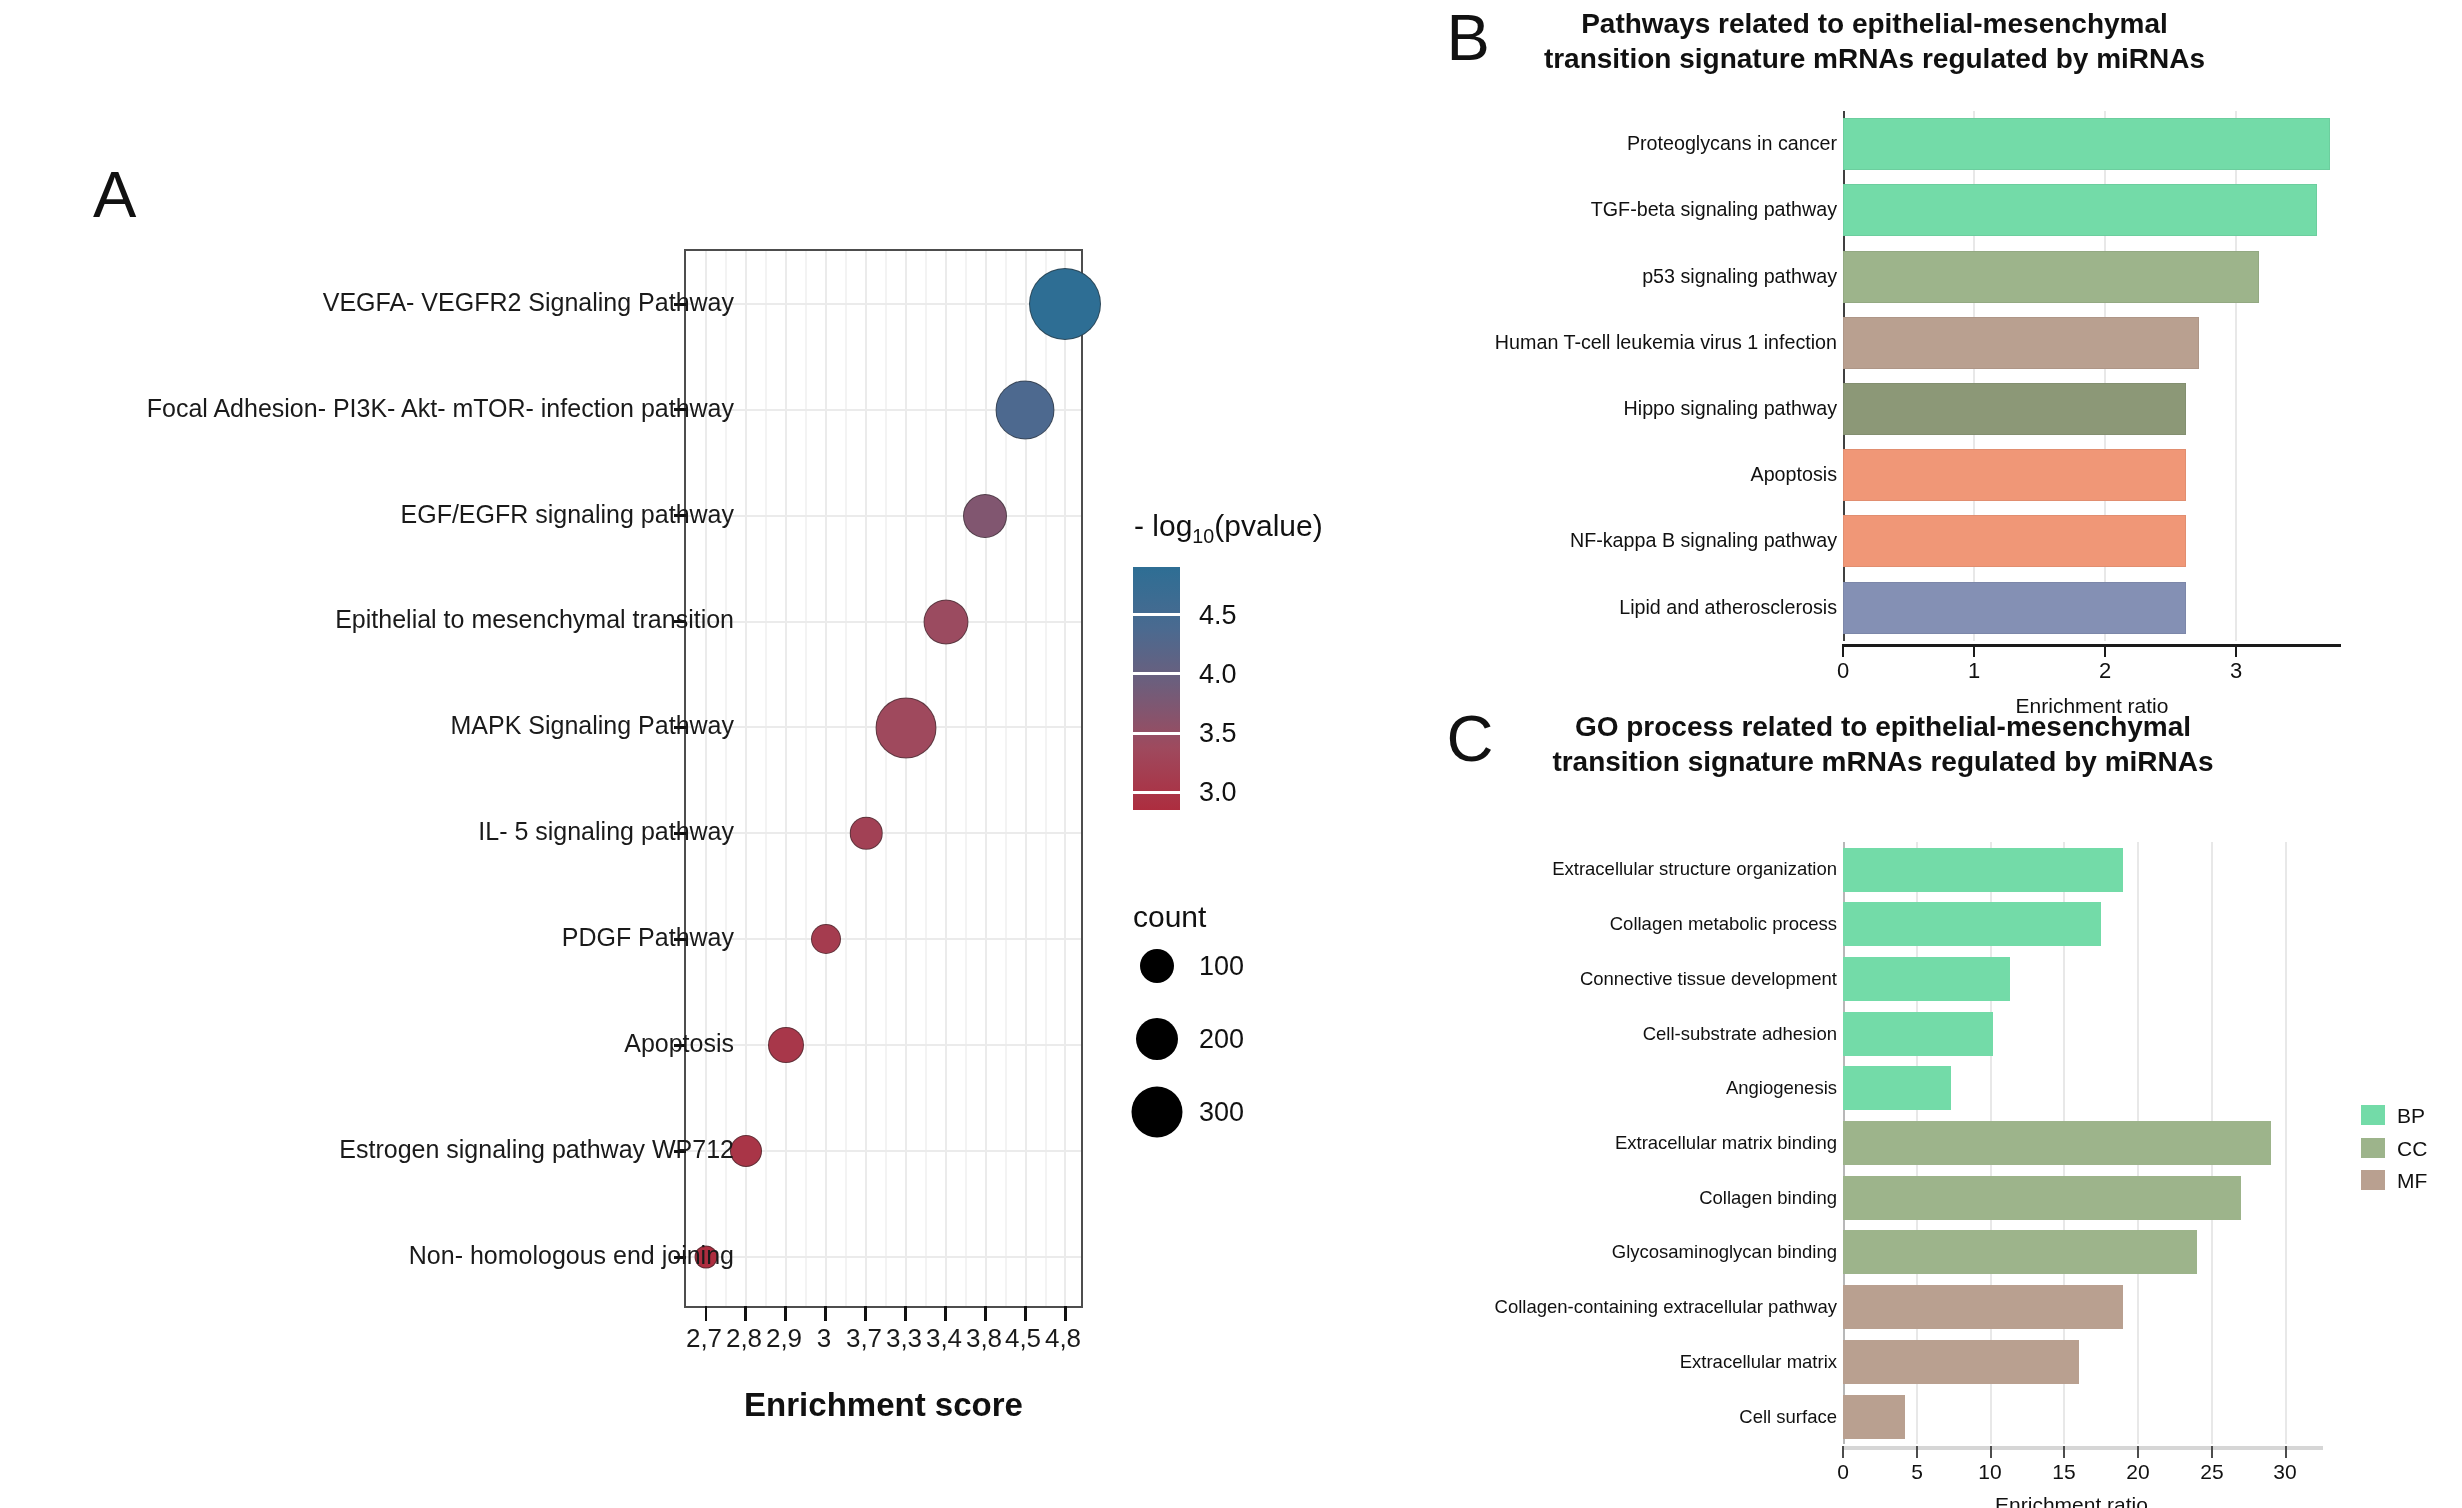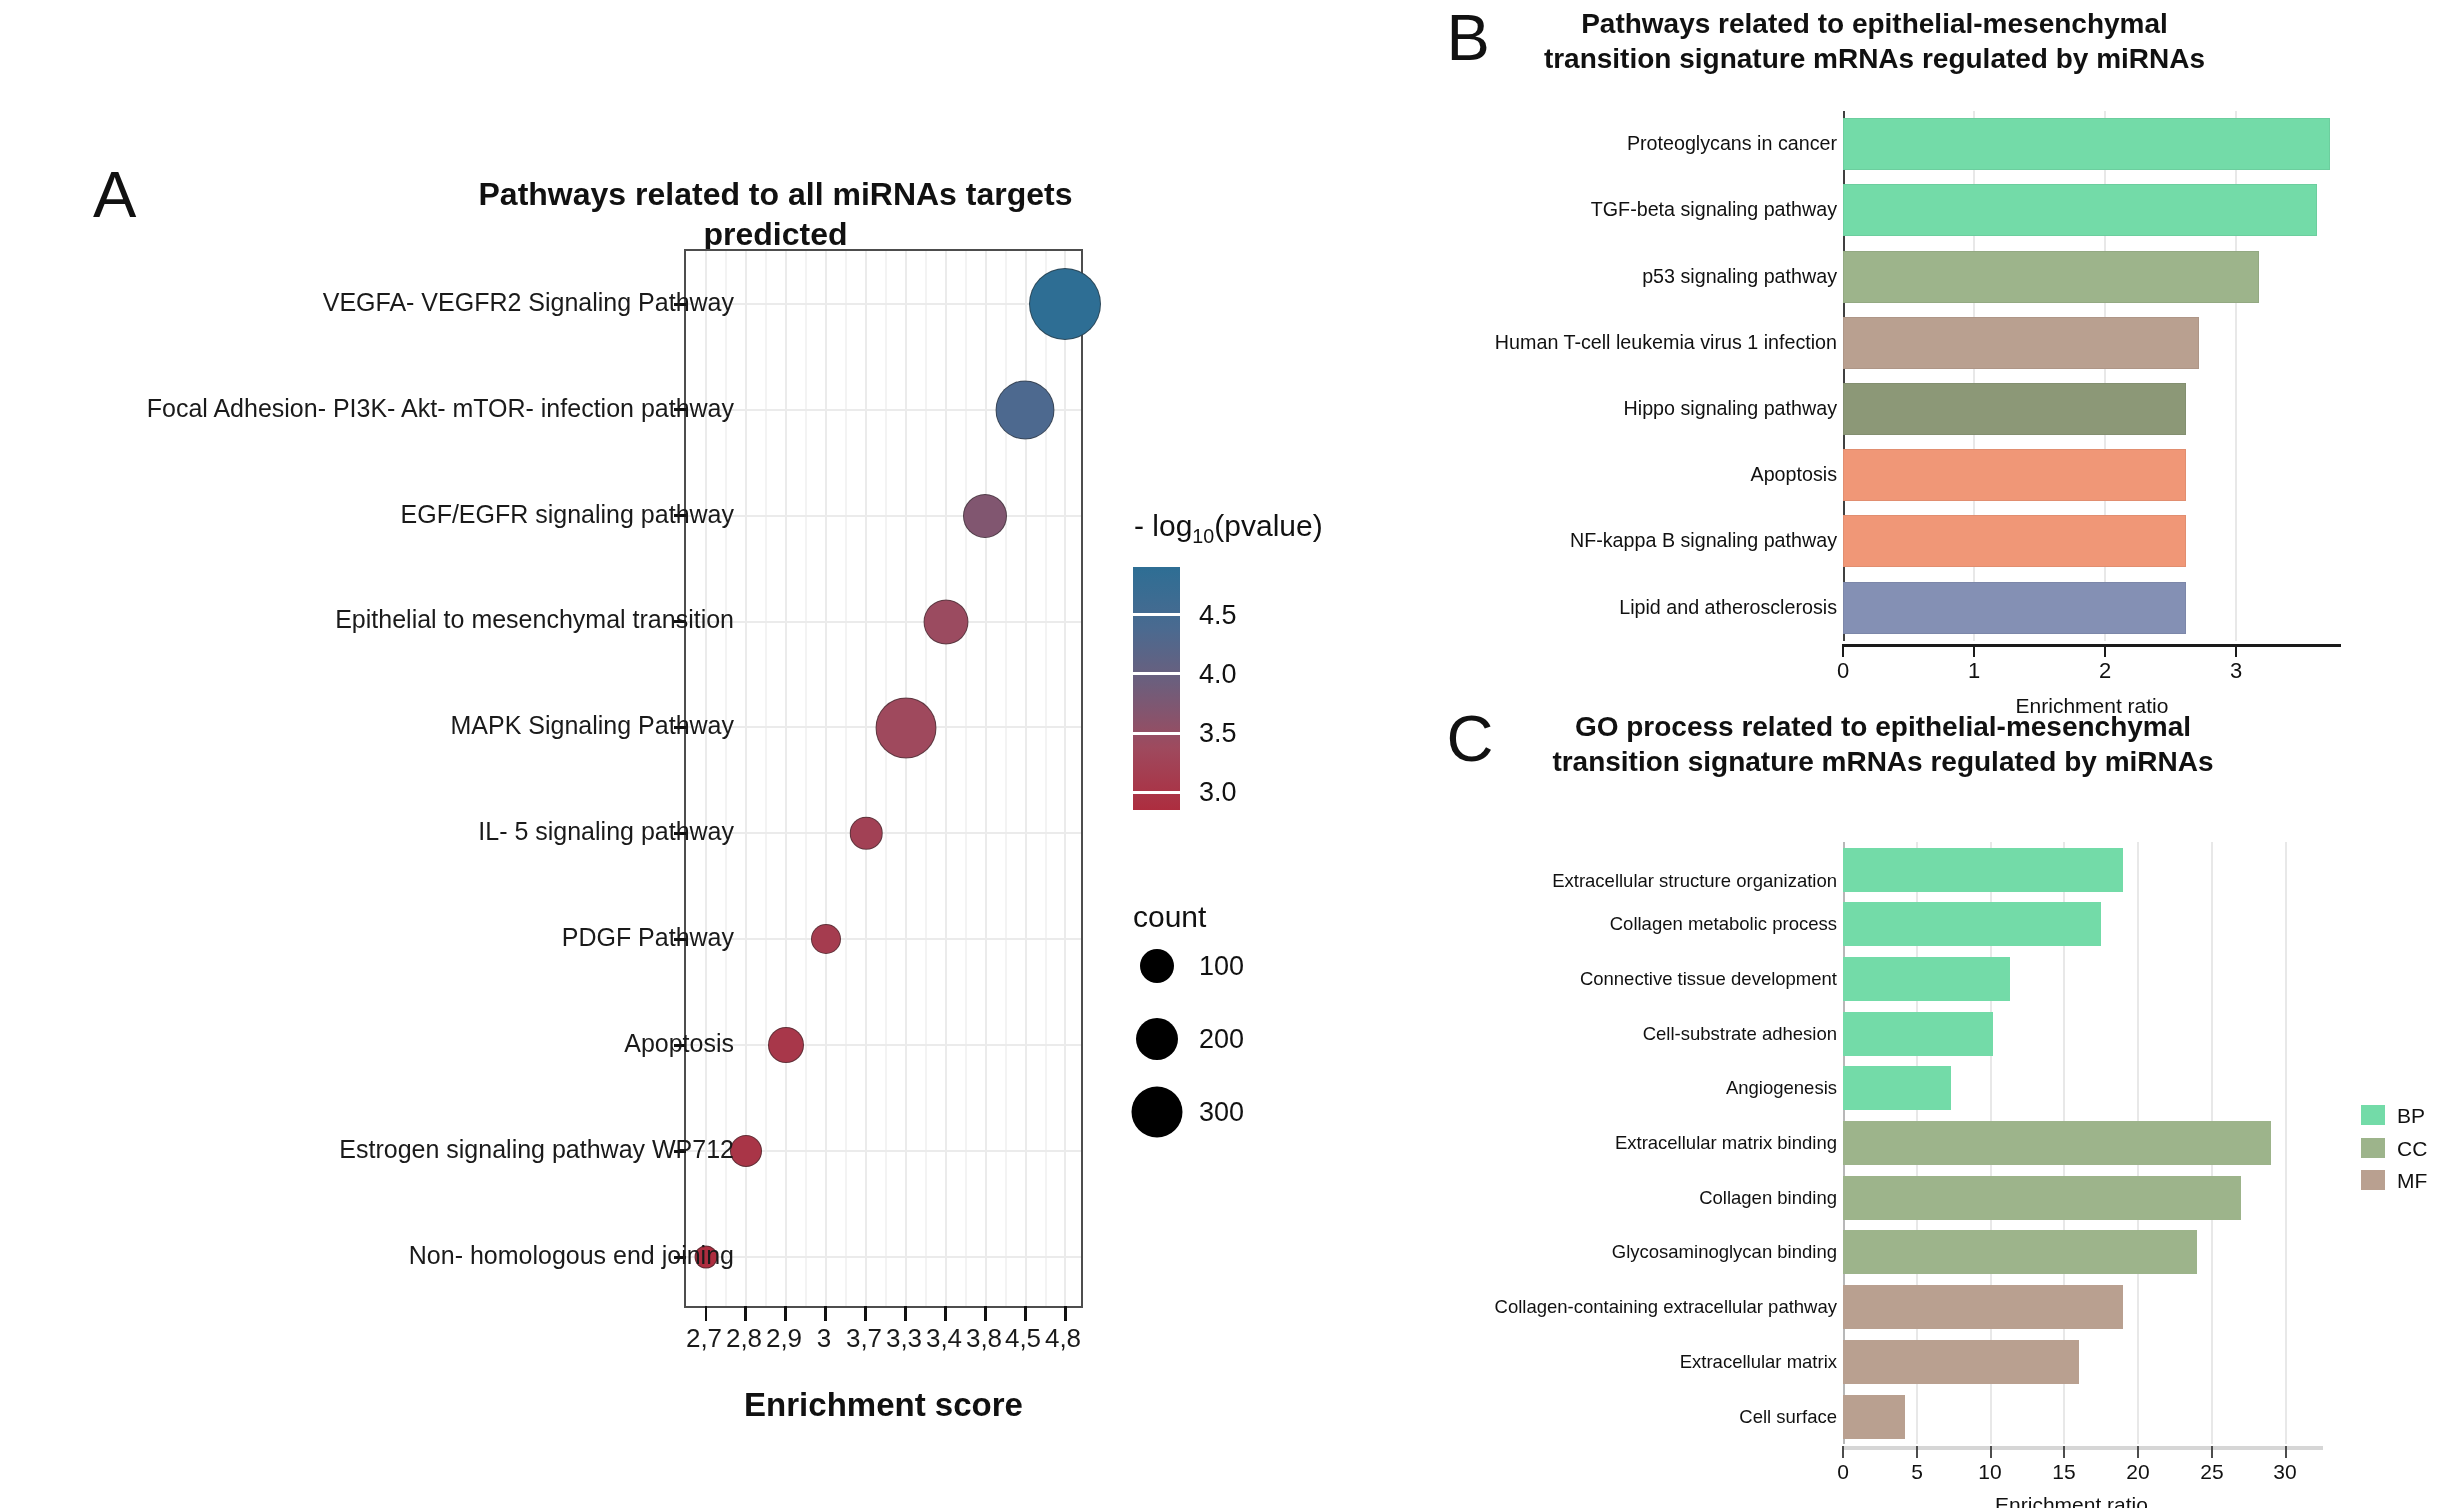--- a/index.html
+++ b/index.html
@@ -206,7 +206,6 @@
 <div id="panel-a">
   <div class="panel-letter" style="left:93px; top:162px;">A</div>
 
-  <div class="chart-title" id="a-title">Pathways related to all miRNAs targets predicted</div>
 
   <div id="a-plotbox">
       <div class="a-vgrid" style="left: 19px;"></div>

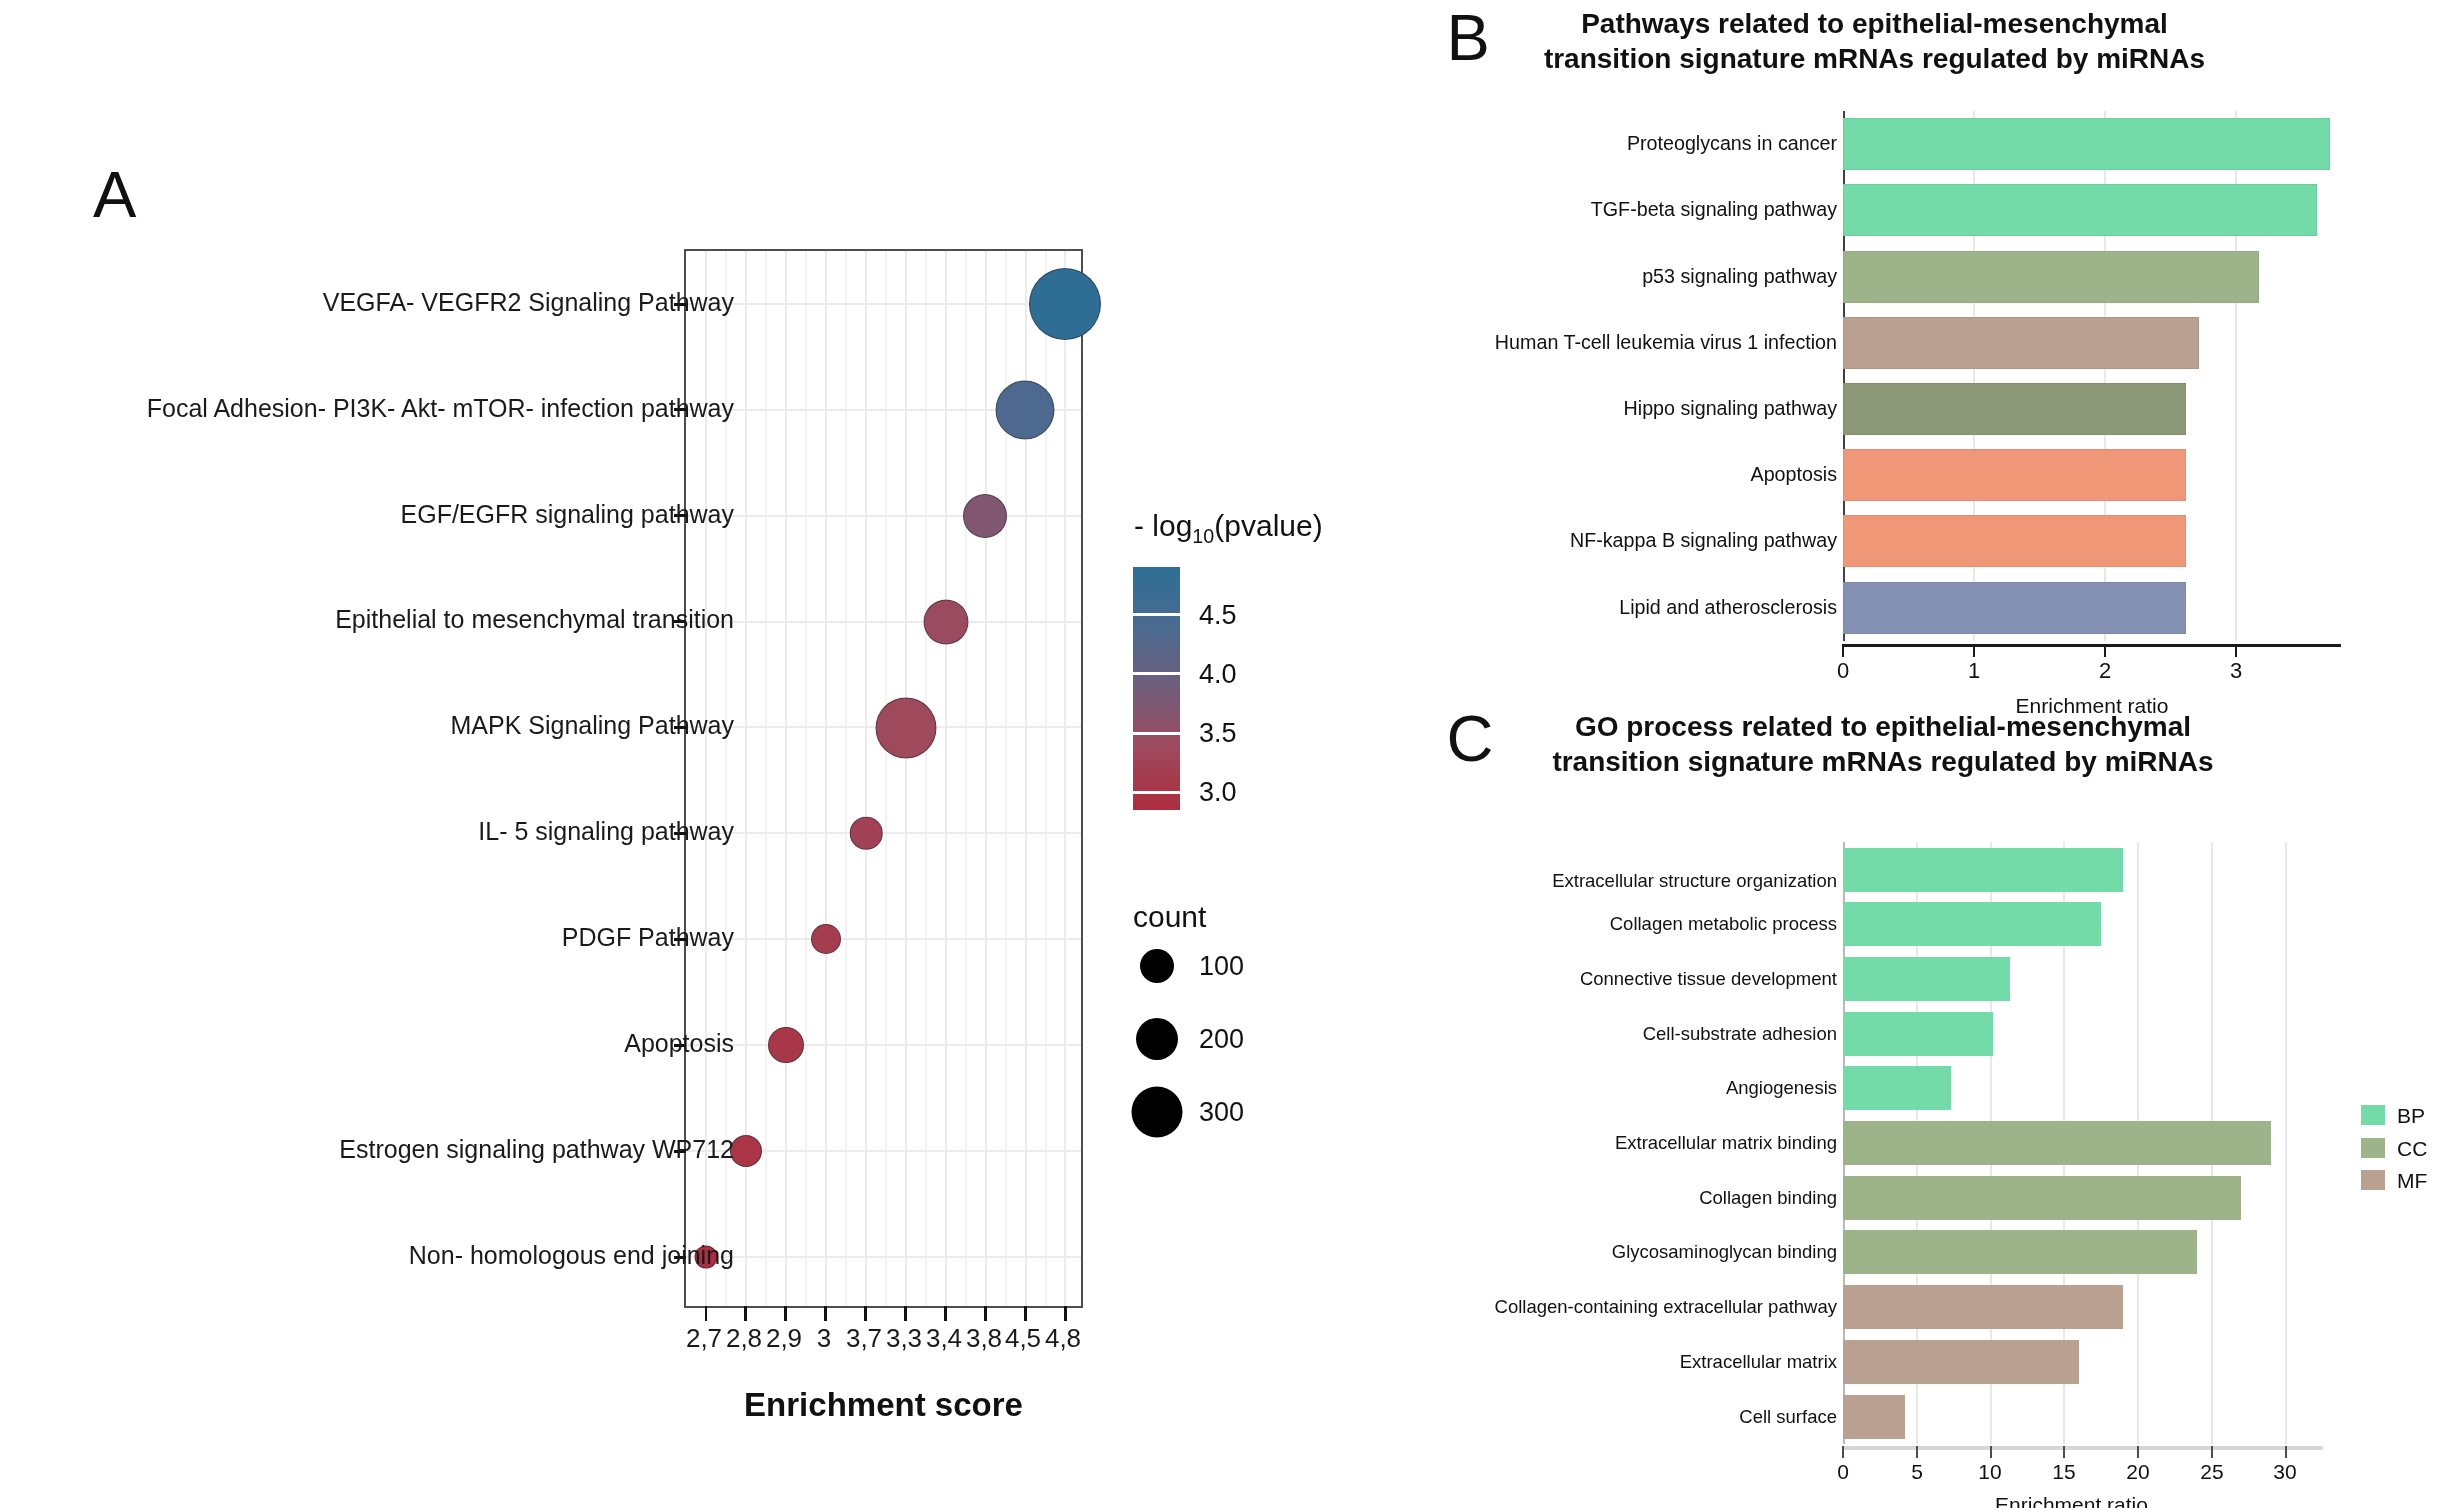--- a/index.html
+++ b/index.html
@@ -394,7 +394,7 @@
       <div class="c-xtick" style="left: 442px;"></div>
     </div>
   <div id="c-xtitle" style="top: 810px;">Enrichment ratio</div>
-<div class="c-cat" style="top: 186px; margin-top: 12px;">Extracellular structure organization</div>
+<div class="c-cat" style="top: 186px;">Extracellular structure organization</div>
     <div class="c-cat" style="top: 241px;">Collagen metabolic process</div>
     <div class="c-cat" style="top: 296px;">Connective tissue development</div>
     <div class="c-cat" style="top: 351px;">Cell-substrate adhesion</div>

